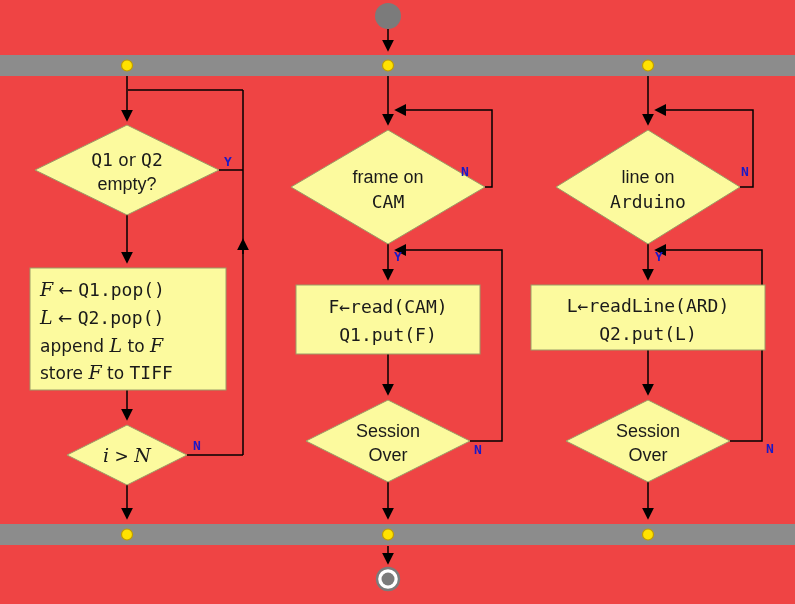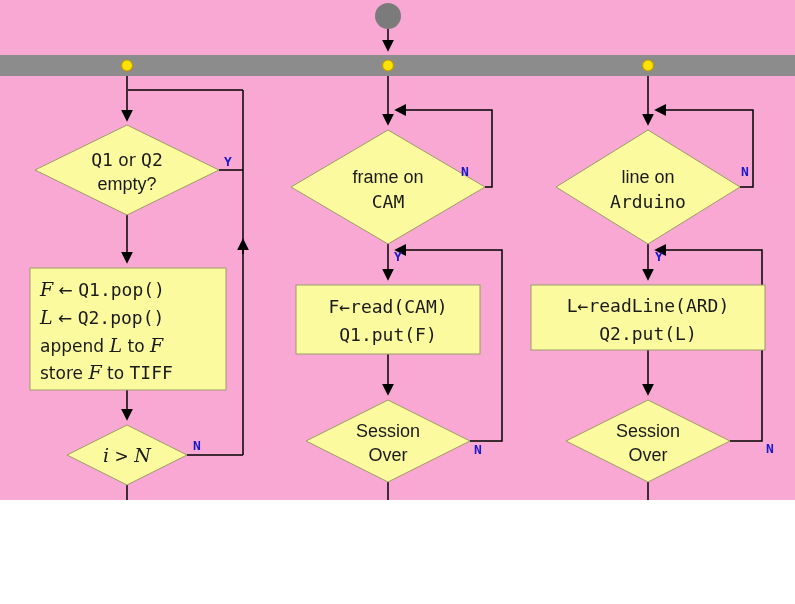--- a/index.html
+++ b/index.html
@@ -3,7 +3,7 @@
 <meta charset="utf-8">
 <style>
   html,body{margin:0;padding:0;background:#ffffff;}
-  .stage{position:relative;width:795px;height:500px;background:#f9a8d4;overflow:hidden;
+  .stage{position:relative;width:795px;height:604px;background:#ef4444;overflow:hidden;
          font-family:"Liberation Sans",sans-serif;}
   svg{display:block;}
   .flow{stroke:#000000;stroke-width:1.5;fill:none;}

